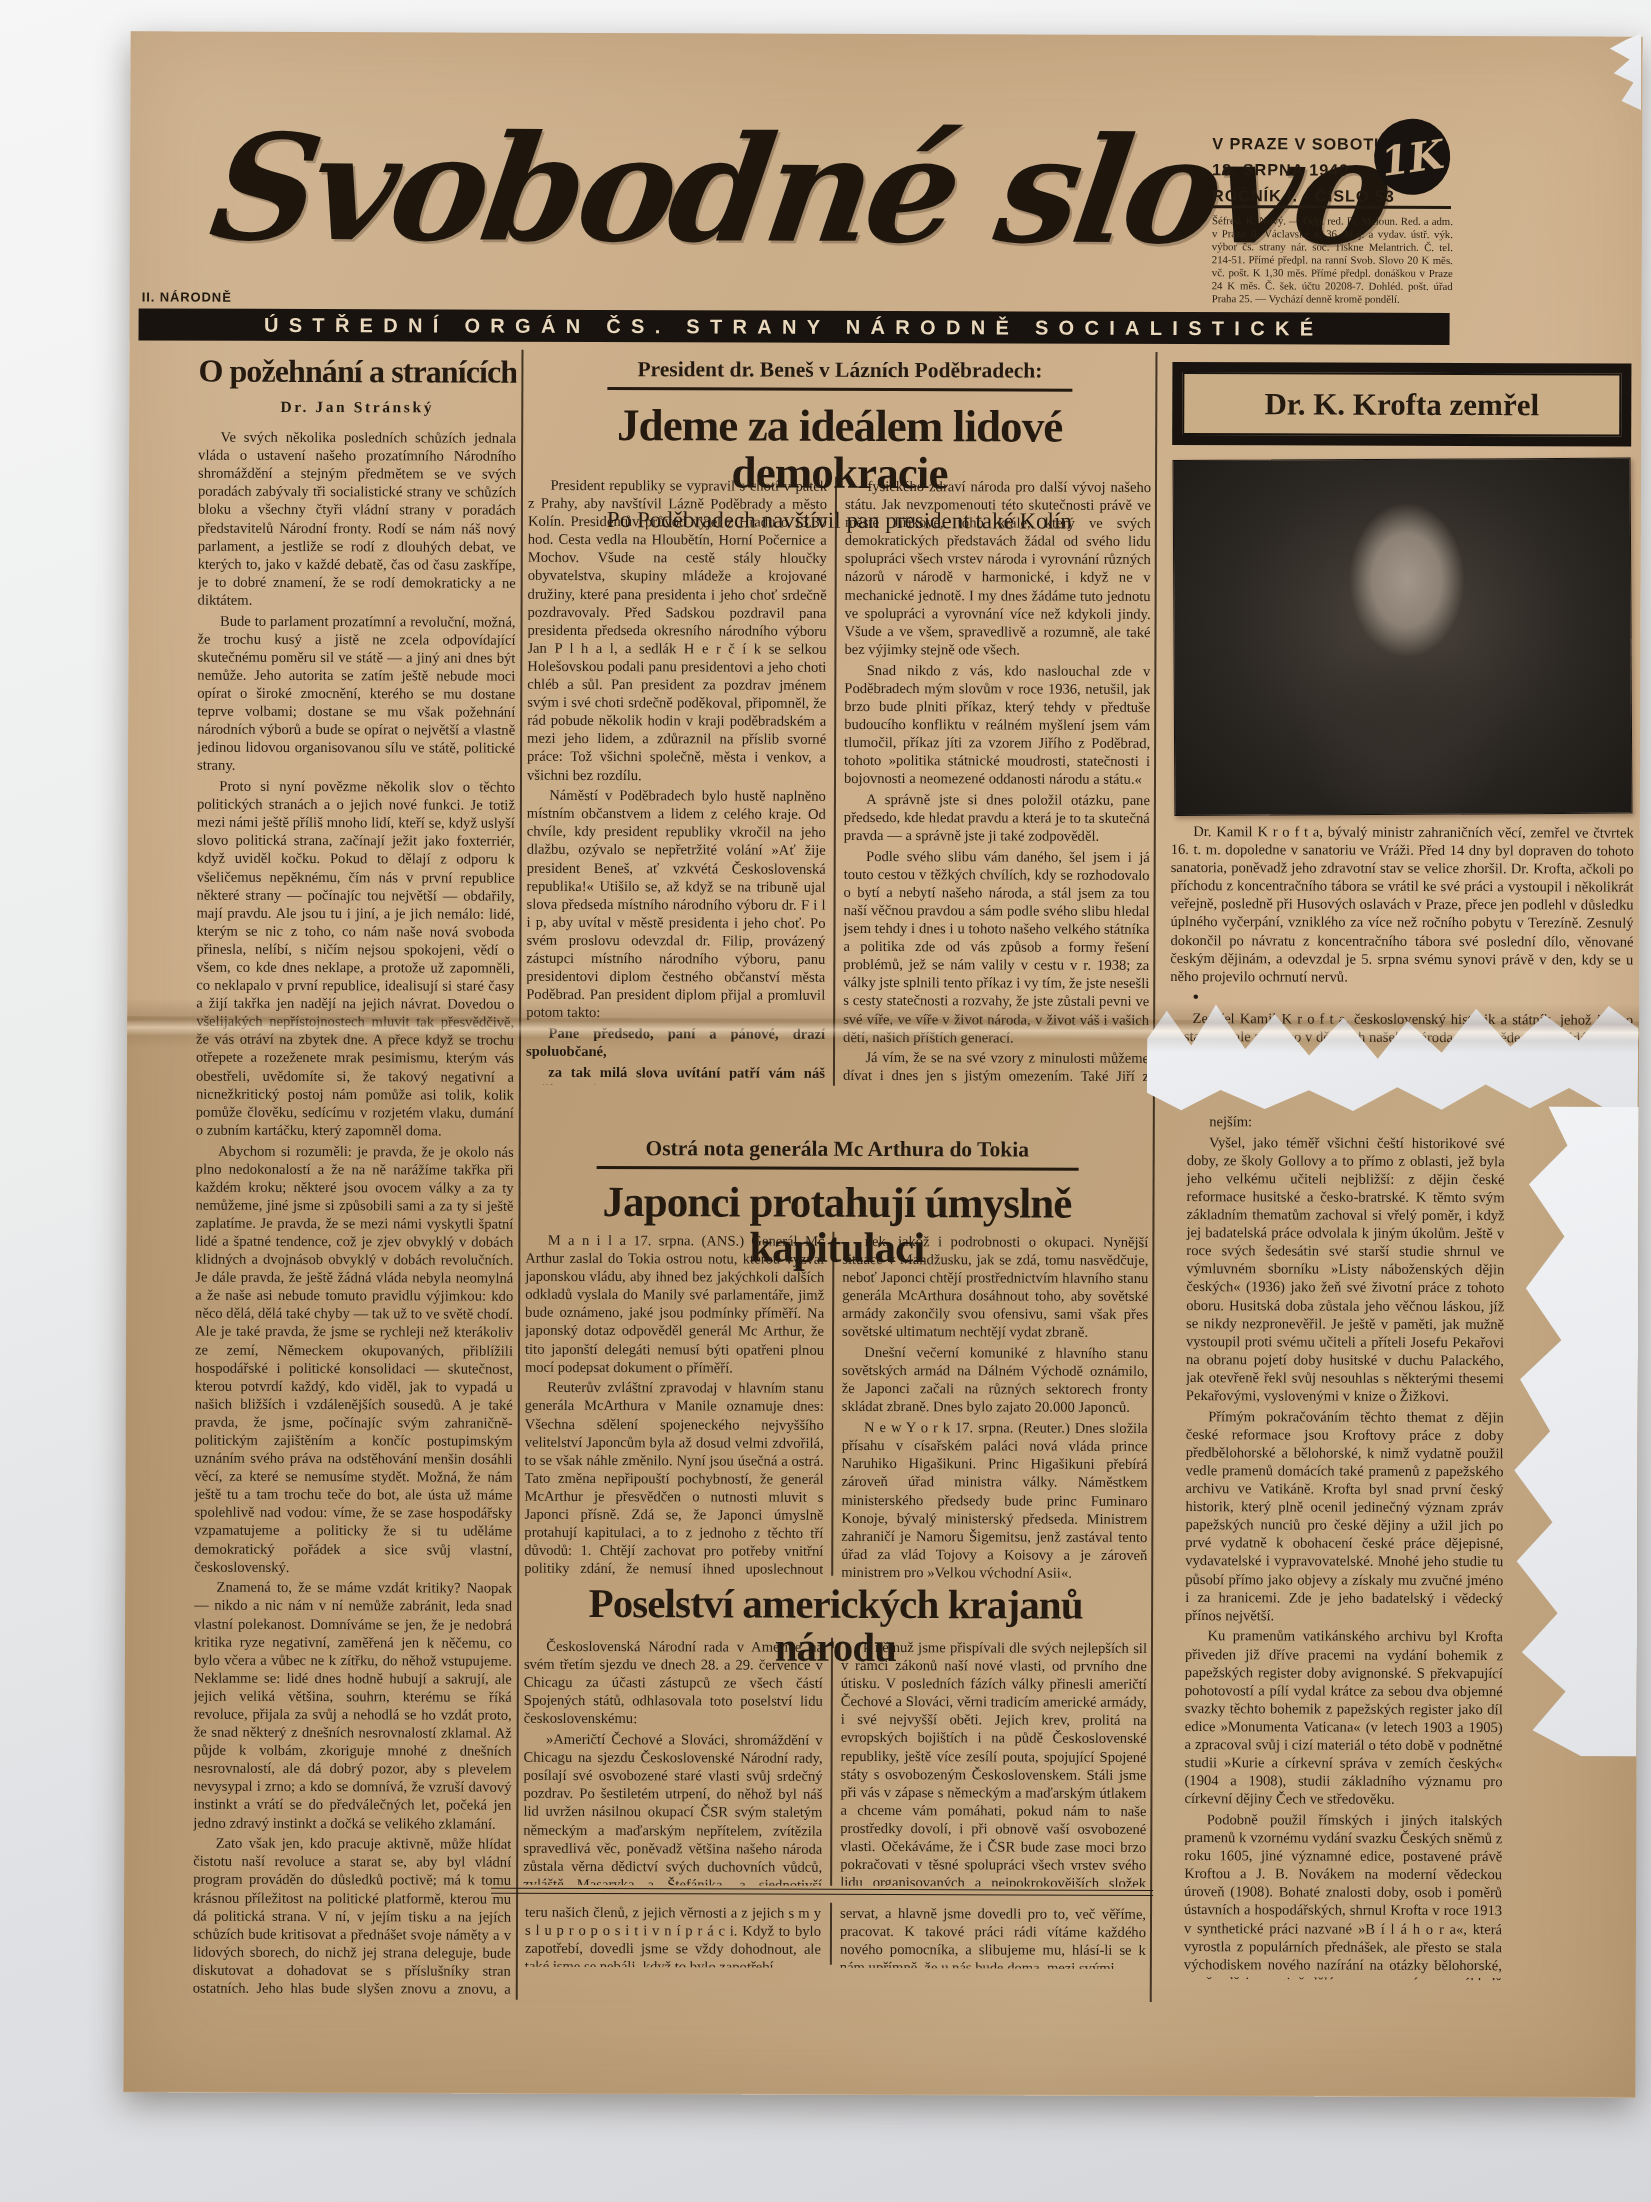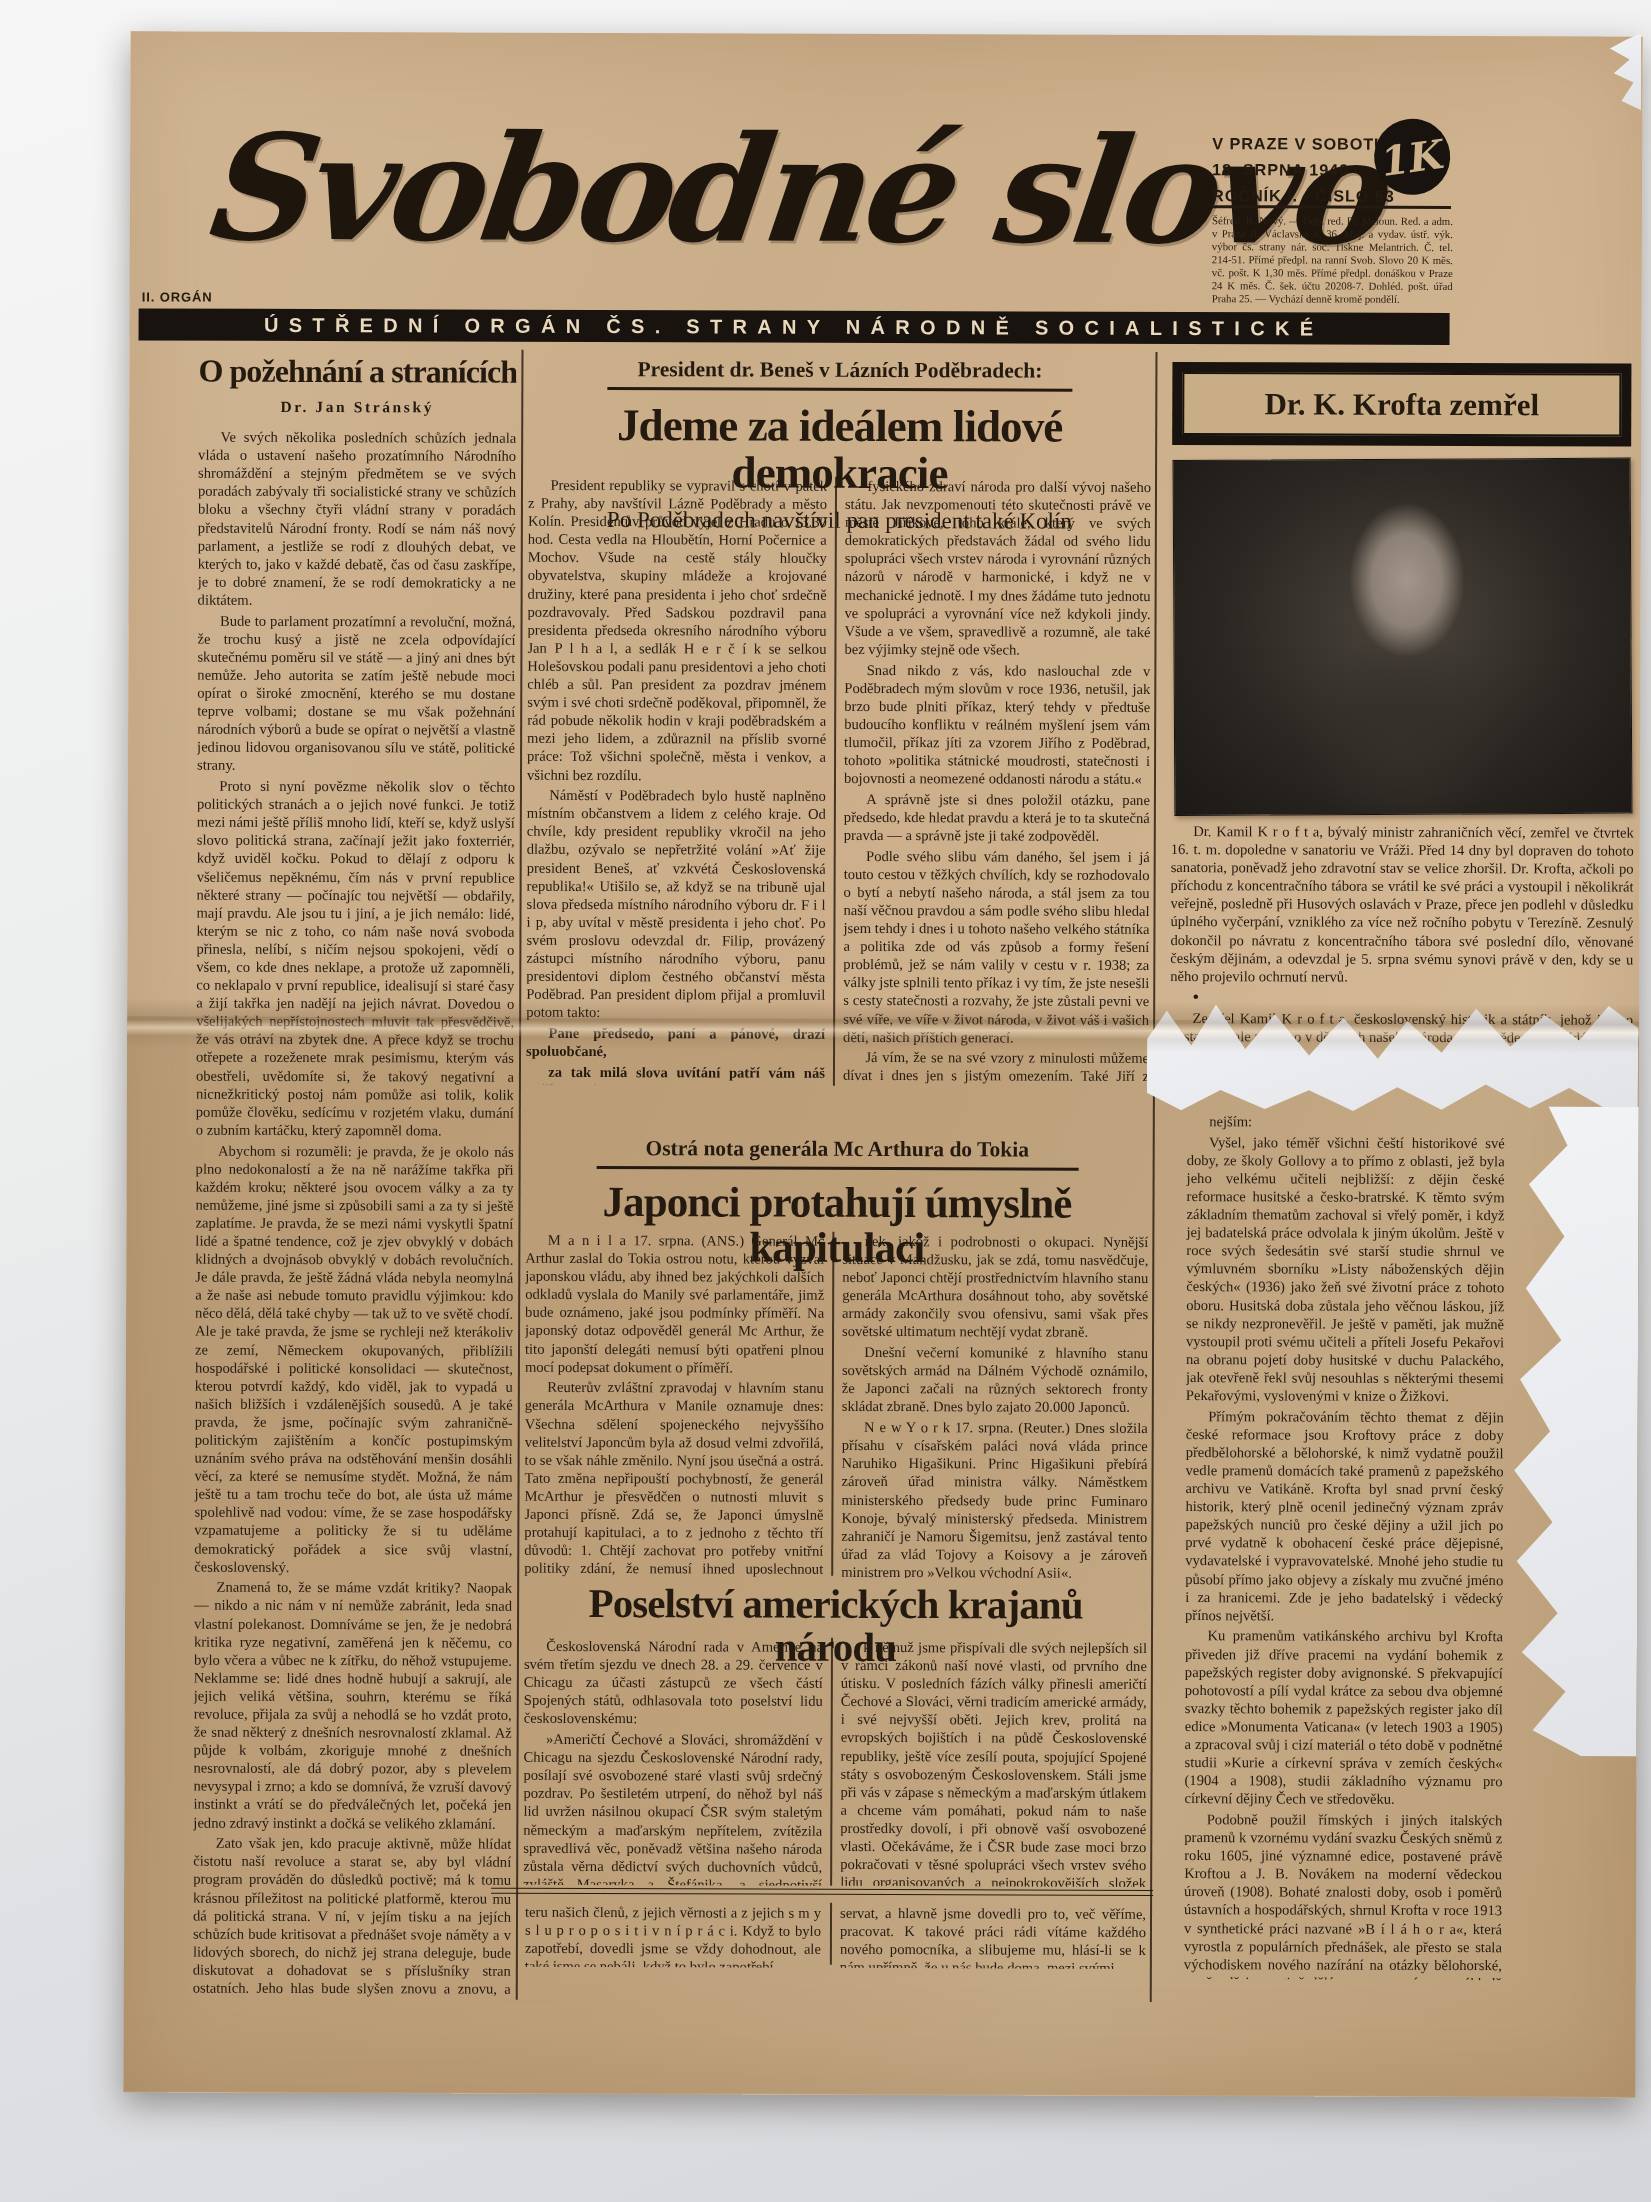--- a/index.html
+++ b/index.html
@@ -78,7 +78,7 @@
   <div class="tint-bottom"></div>
 
   <div id="masthead-title">Svobodné slovo</div>
-  <div id="edition">II. ORGÁN</div>
+  <div id="edition">II. NÁRODNĚ</div>
   <div id="banner">ÚSTŘEDNÍ ORGÁN ČS. STRANY NÁRODNĚ SOCIALISTICKÉ</div>
   <div id="info-dates">
     <div>V PRAZE V SOBOTU</div>

